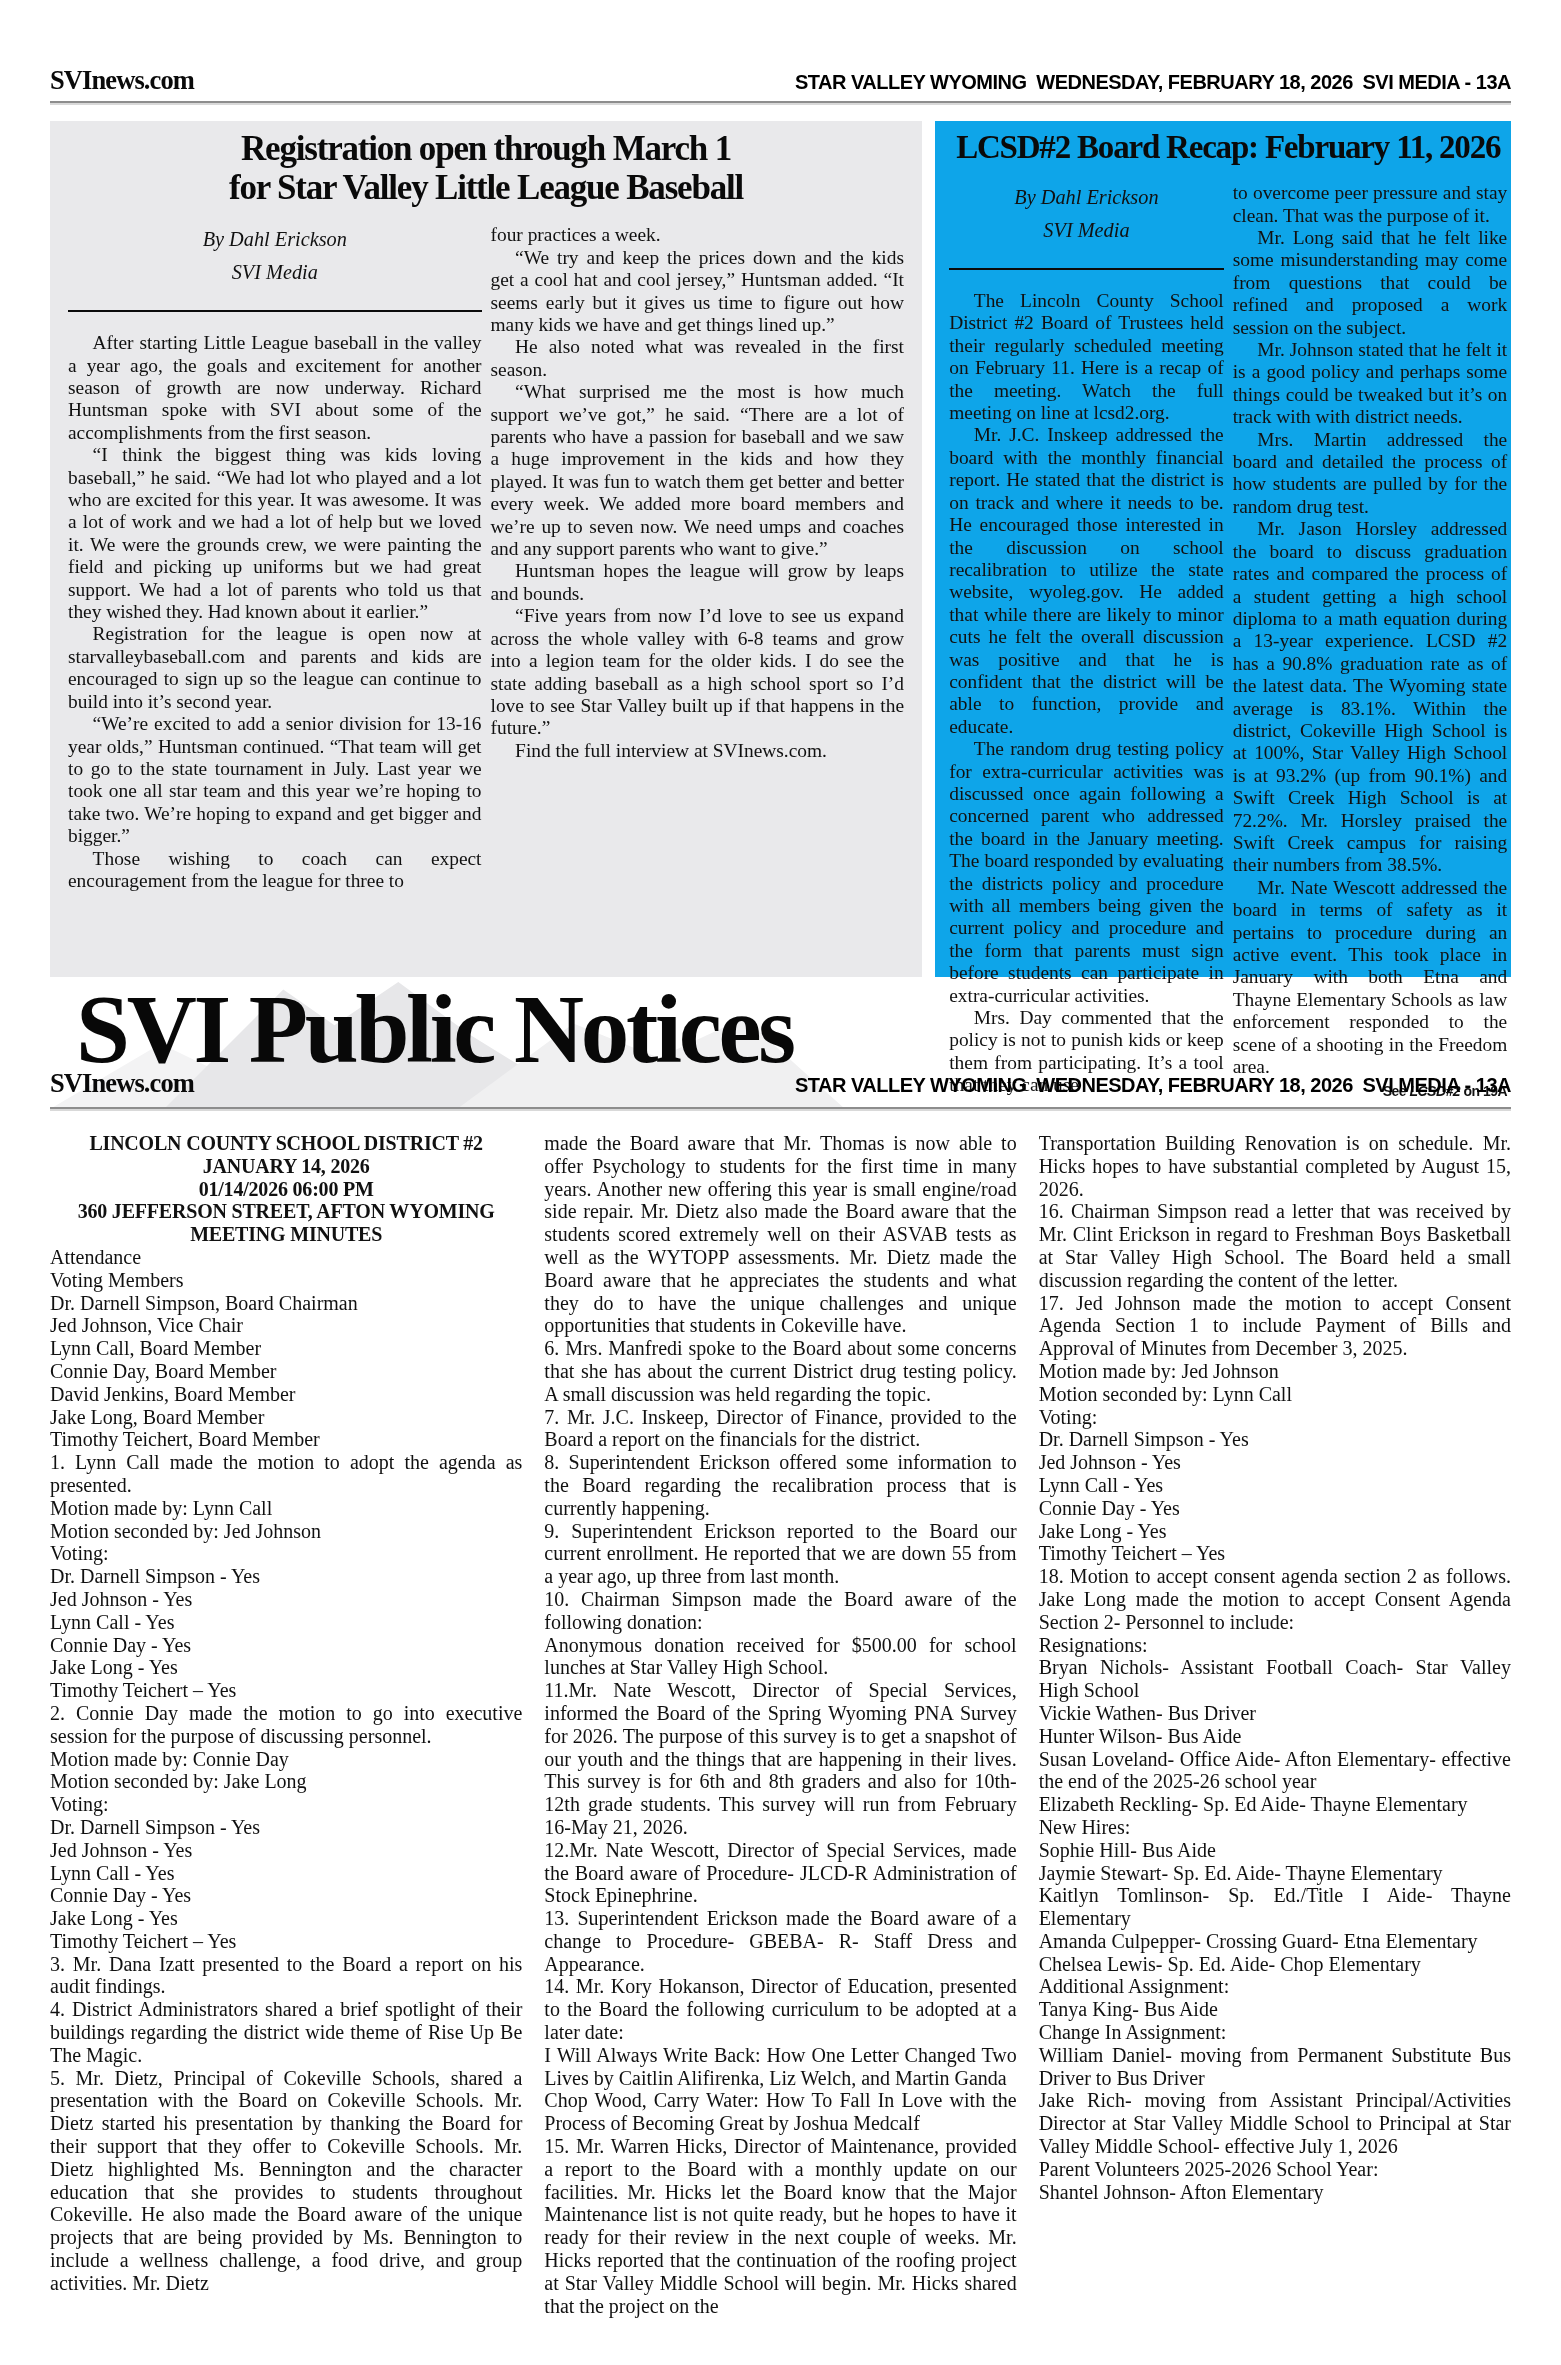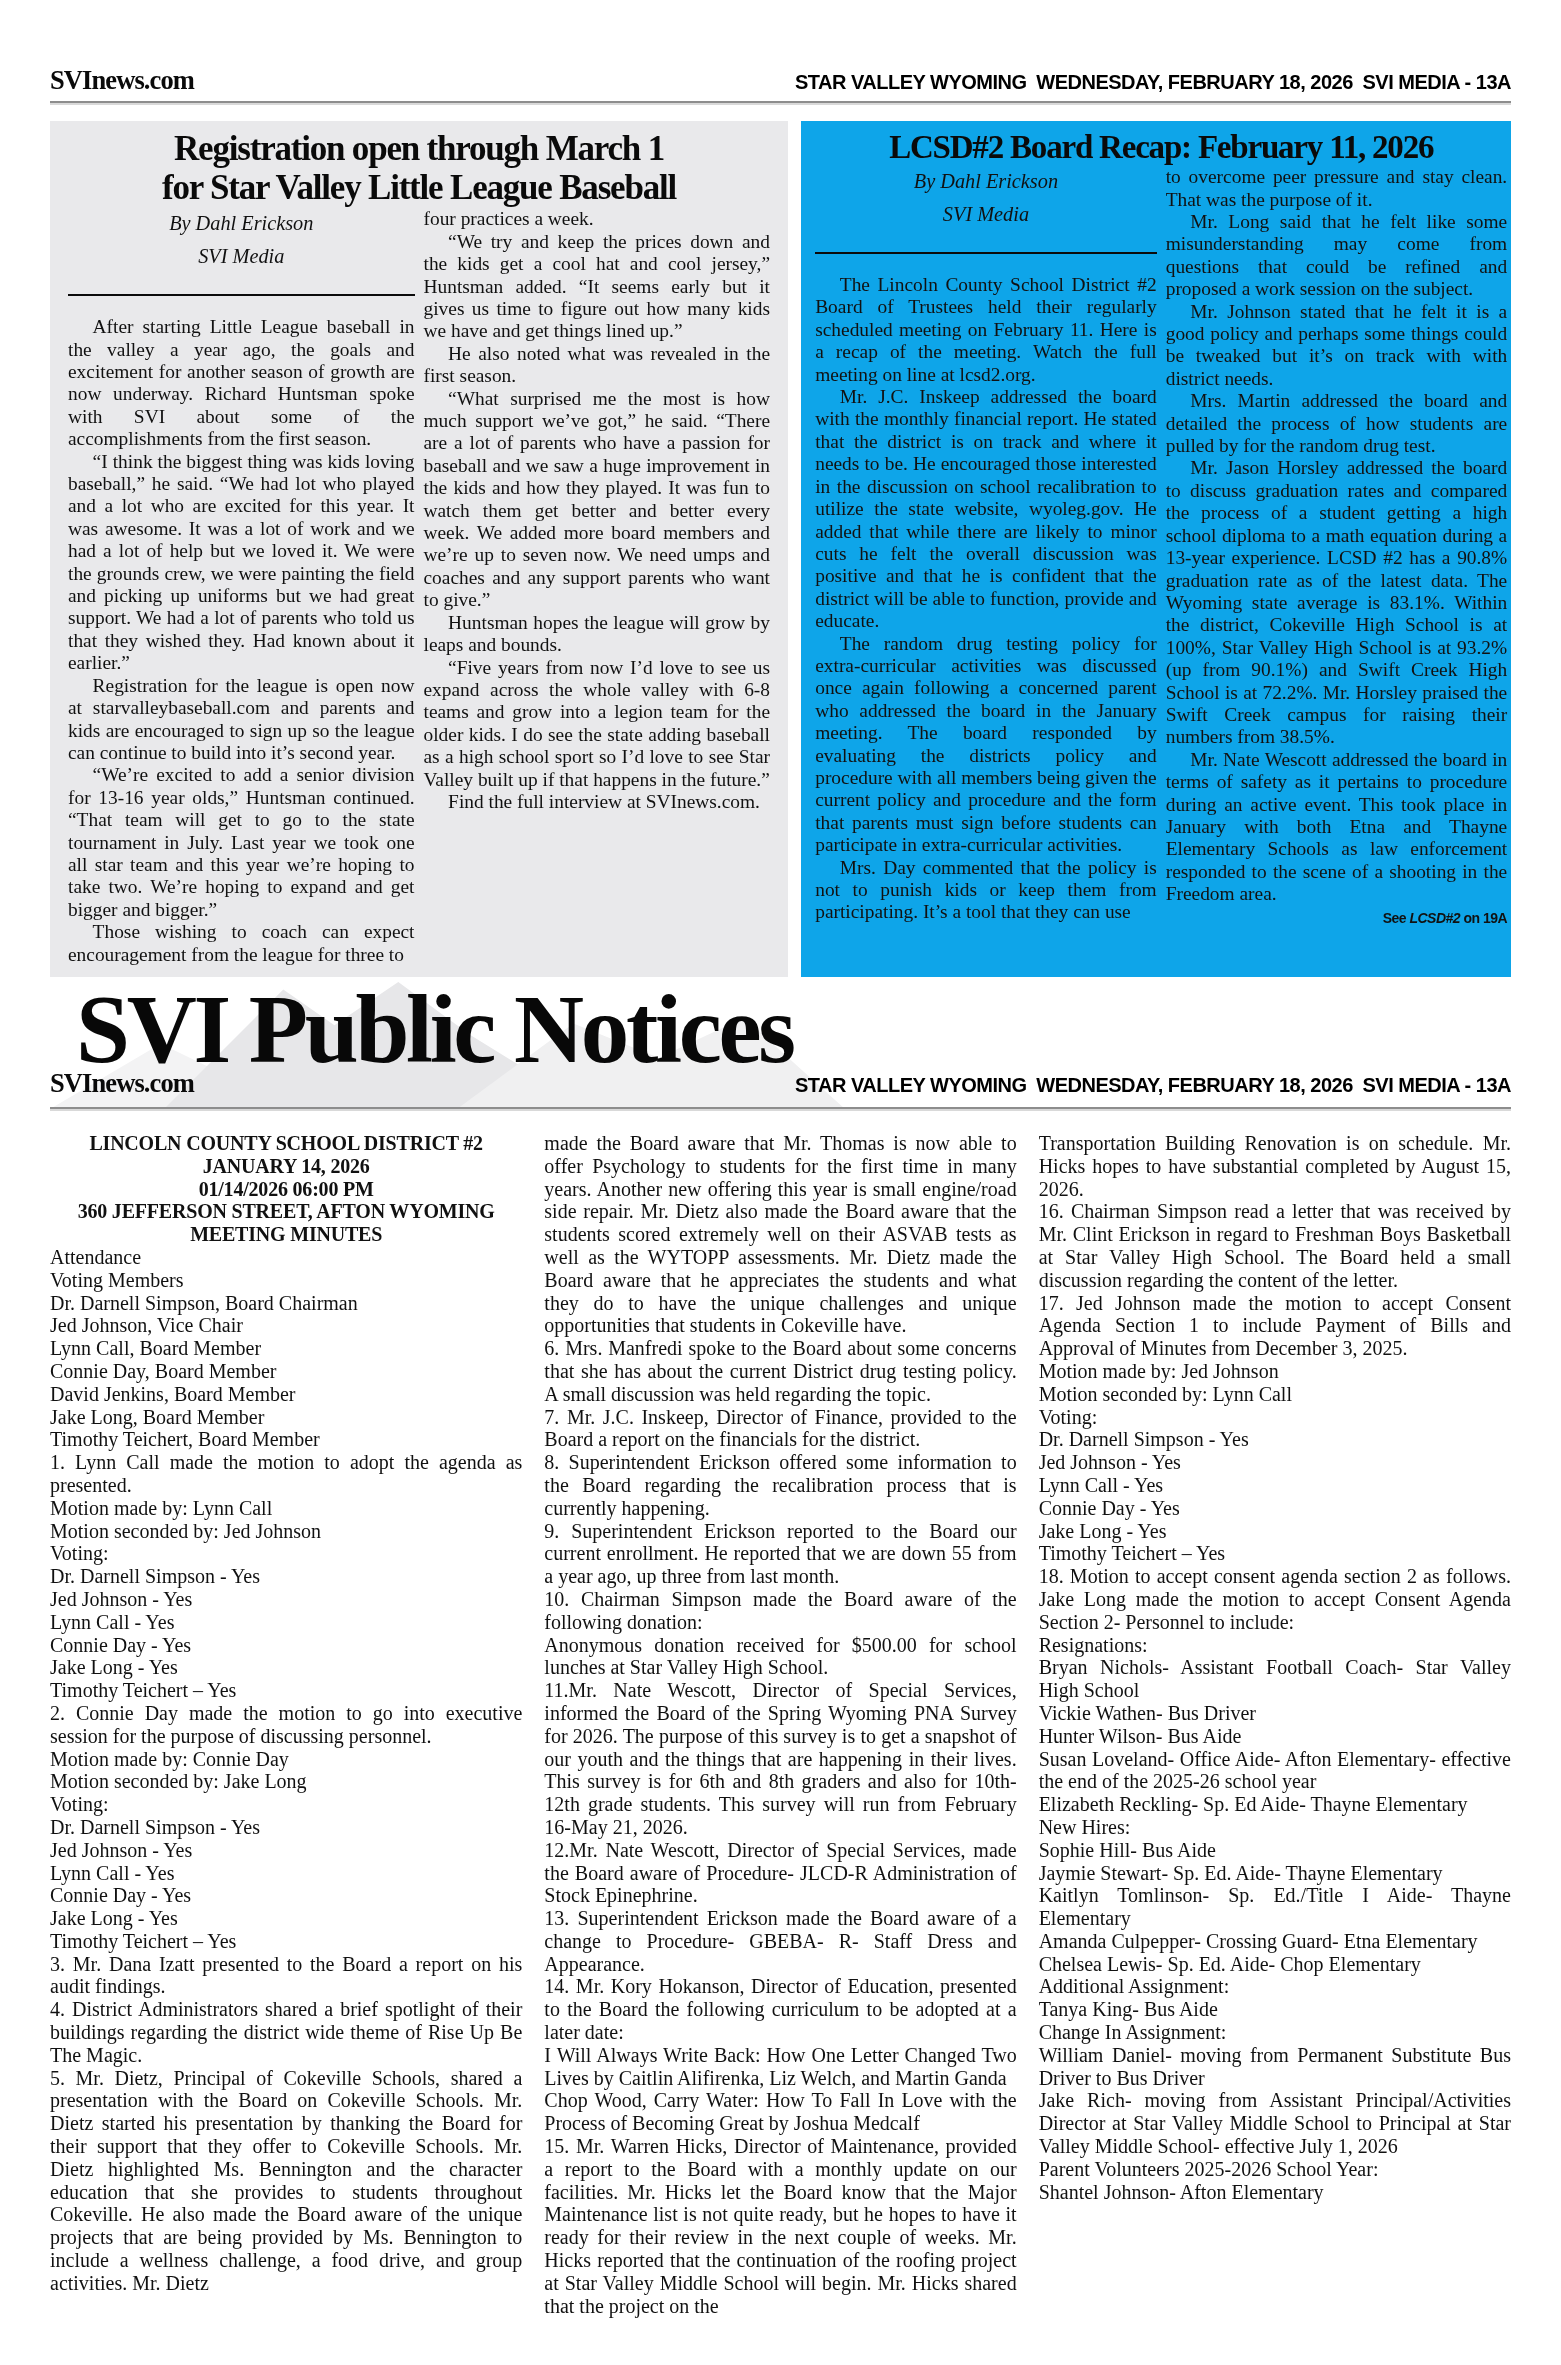--- a/index.html
+++ b/index.html
@@ -23,7 +23,7 @@
   
   #articles{position:absolute;top:121px;left:50px;right:50px;height:856px;display:flex;gap:13.2px;}
   .article{box-sizing:border-box;}
-  #article-baseball{width:738px;background:#e9e9eb;padding:7.6px 18px 14px;}
+  #article-baseball{width:872px;background:#e9e9eb;padding:7.6px 18px 14px;}
   #article-lcsd{flex:1;background:#0ea5e9;padding:7.6px 3.8px 14px 14px;}
   .art-title{margin:0;text-align:center;font-weight:700;color:#0a0a0a;
              font-size:35px;line-height:1.14;letter-spacing:-1.2px;}

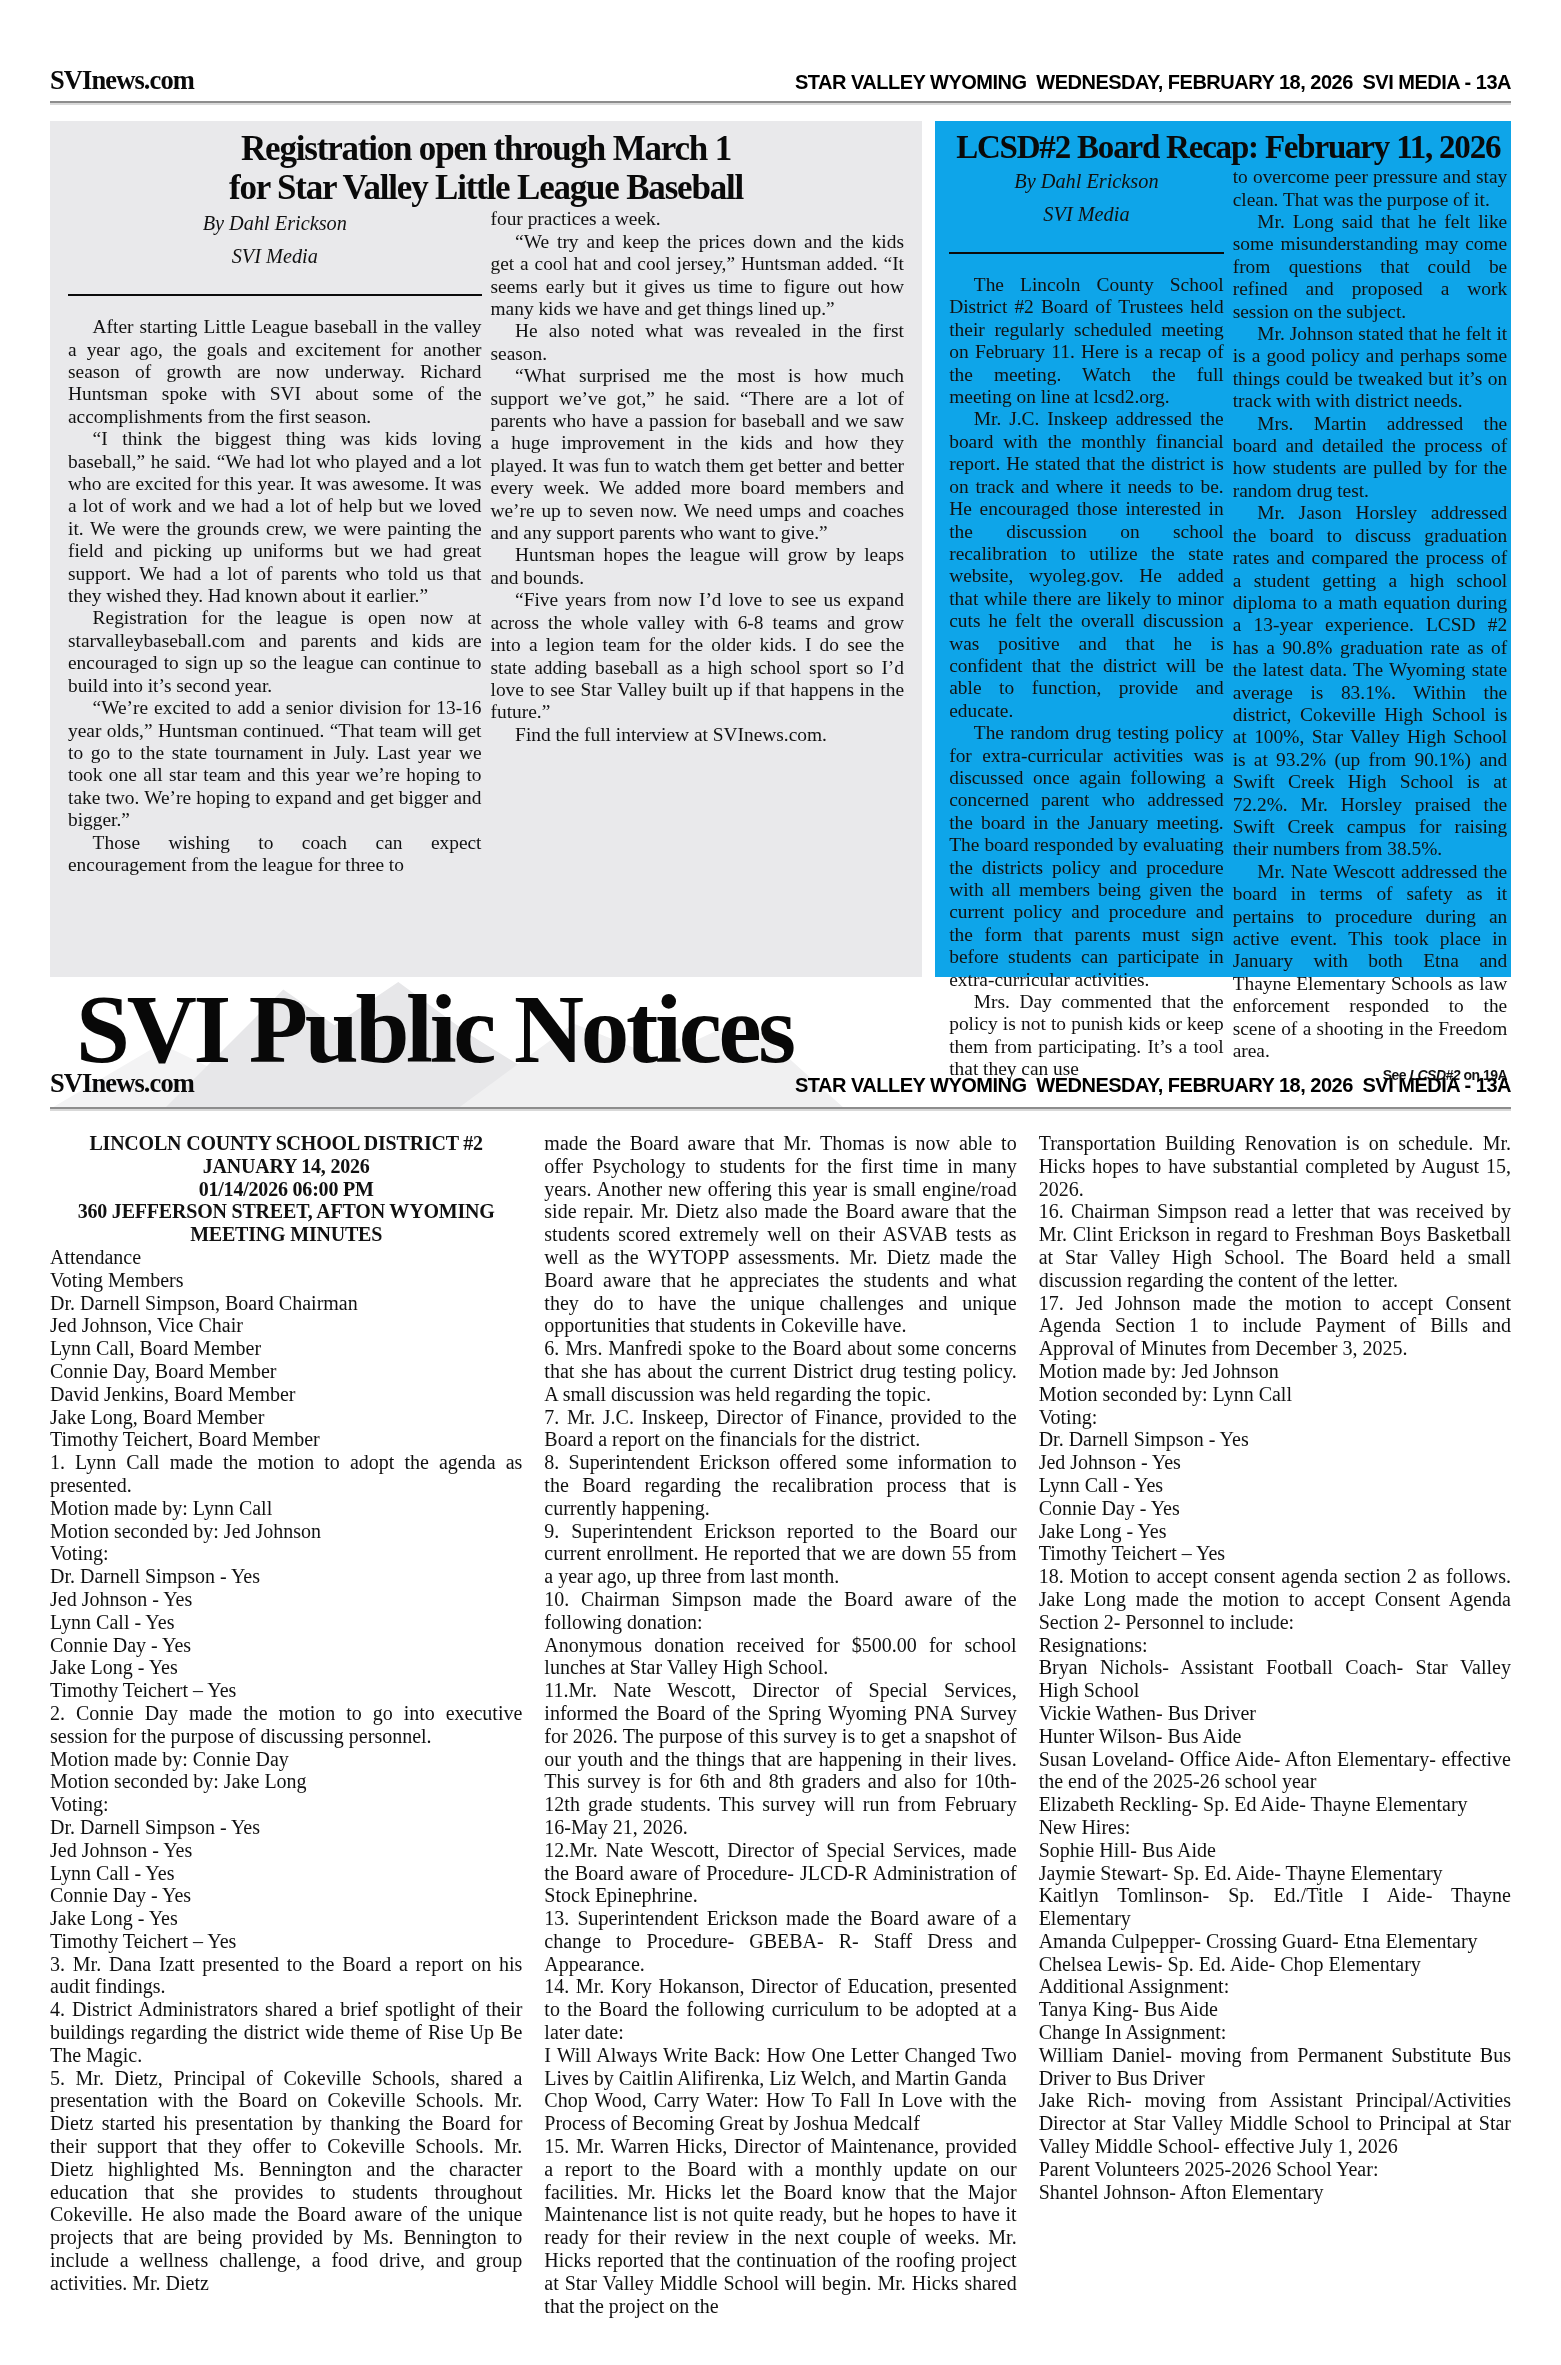--- a/index.html
+++ b/index.html
@@ -28,7 +28,7 @@
   .art-title{margin:0;text-align:center;font-weight:700;color:#0a0a0a;
              font-size:35px;line-height:1.14;letter-spacing:-1.2px;}
   #article-lcsd .art-title{font-size:33px;}
-  .cols{display:flex;gap:9px;margin-top:0;}
+  .cols{display:flex;gap:9px;margin-top:16px;}
   .col{flex:1;min-width:0;}
   .byline{text-align:center;font-style:italic;font-size:20.3px;line-height:1.3;margin:1.9px 0 0;}
   .byline-org{text-align:center;font-style:italic;font-size:20.3px;line-height:1.3;margin:6.6px 0 0;}

